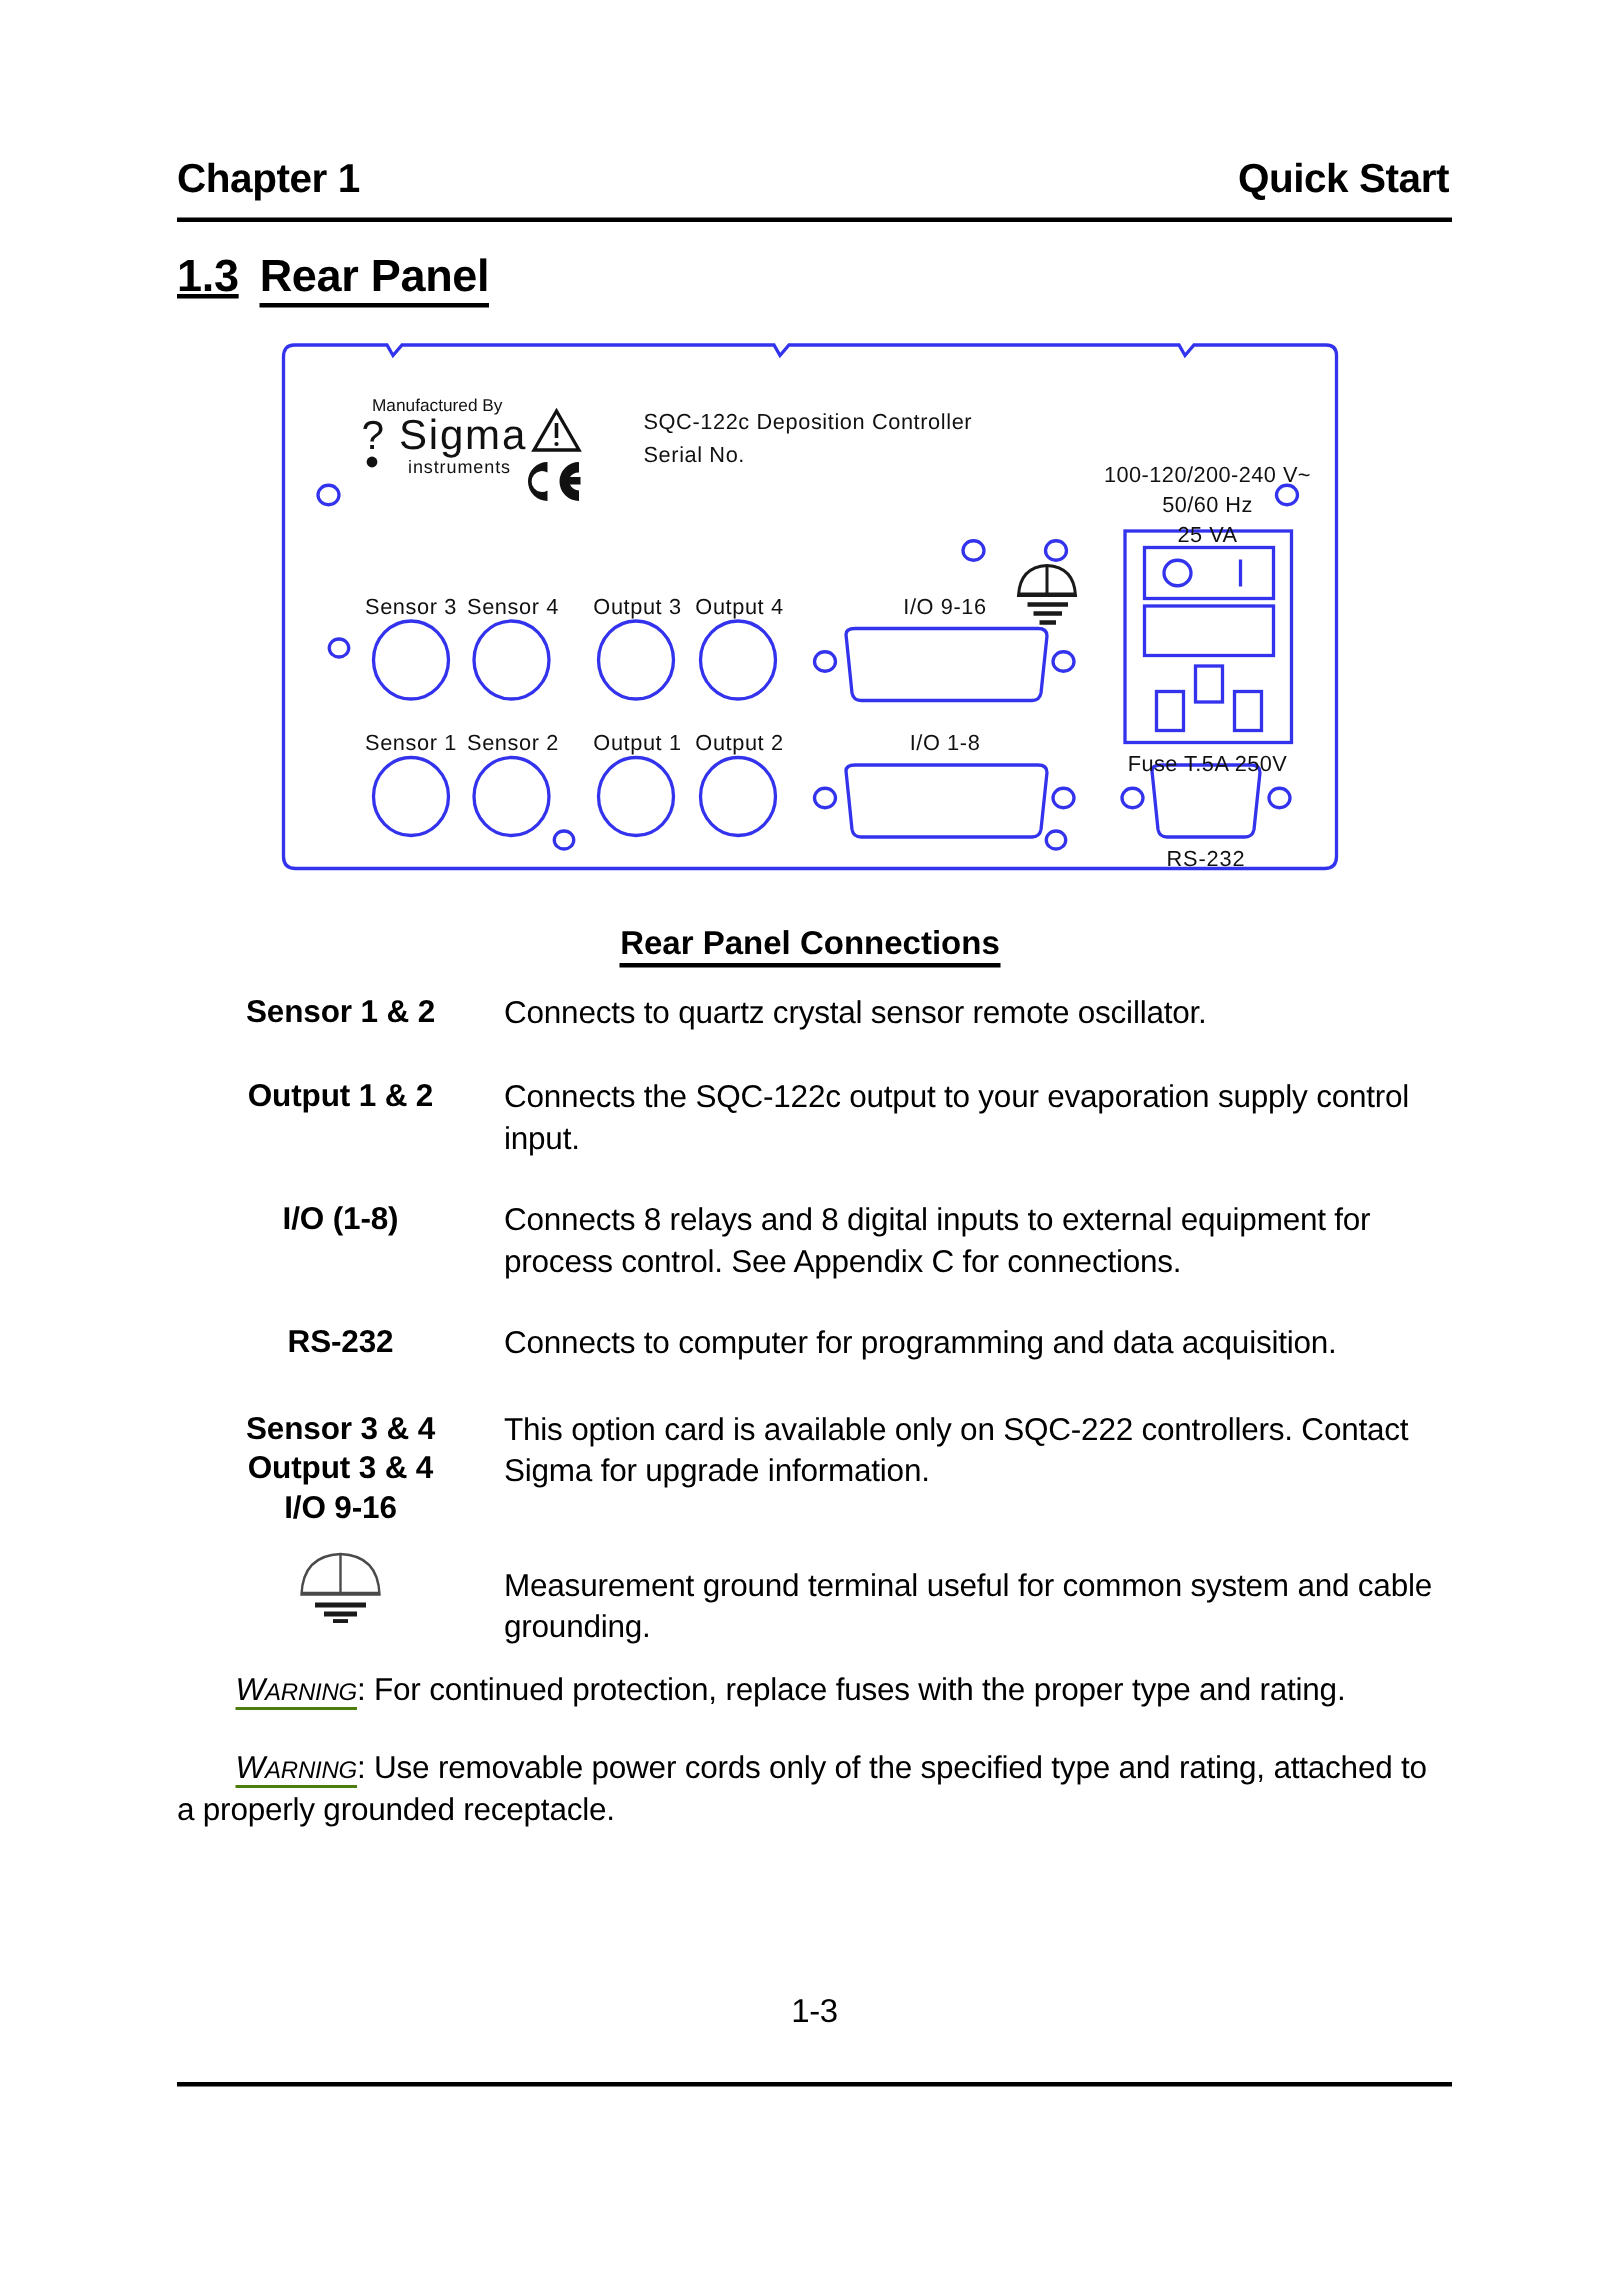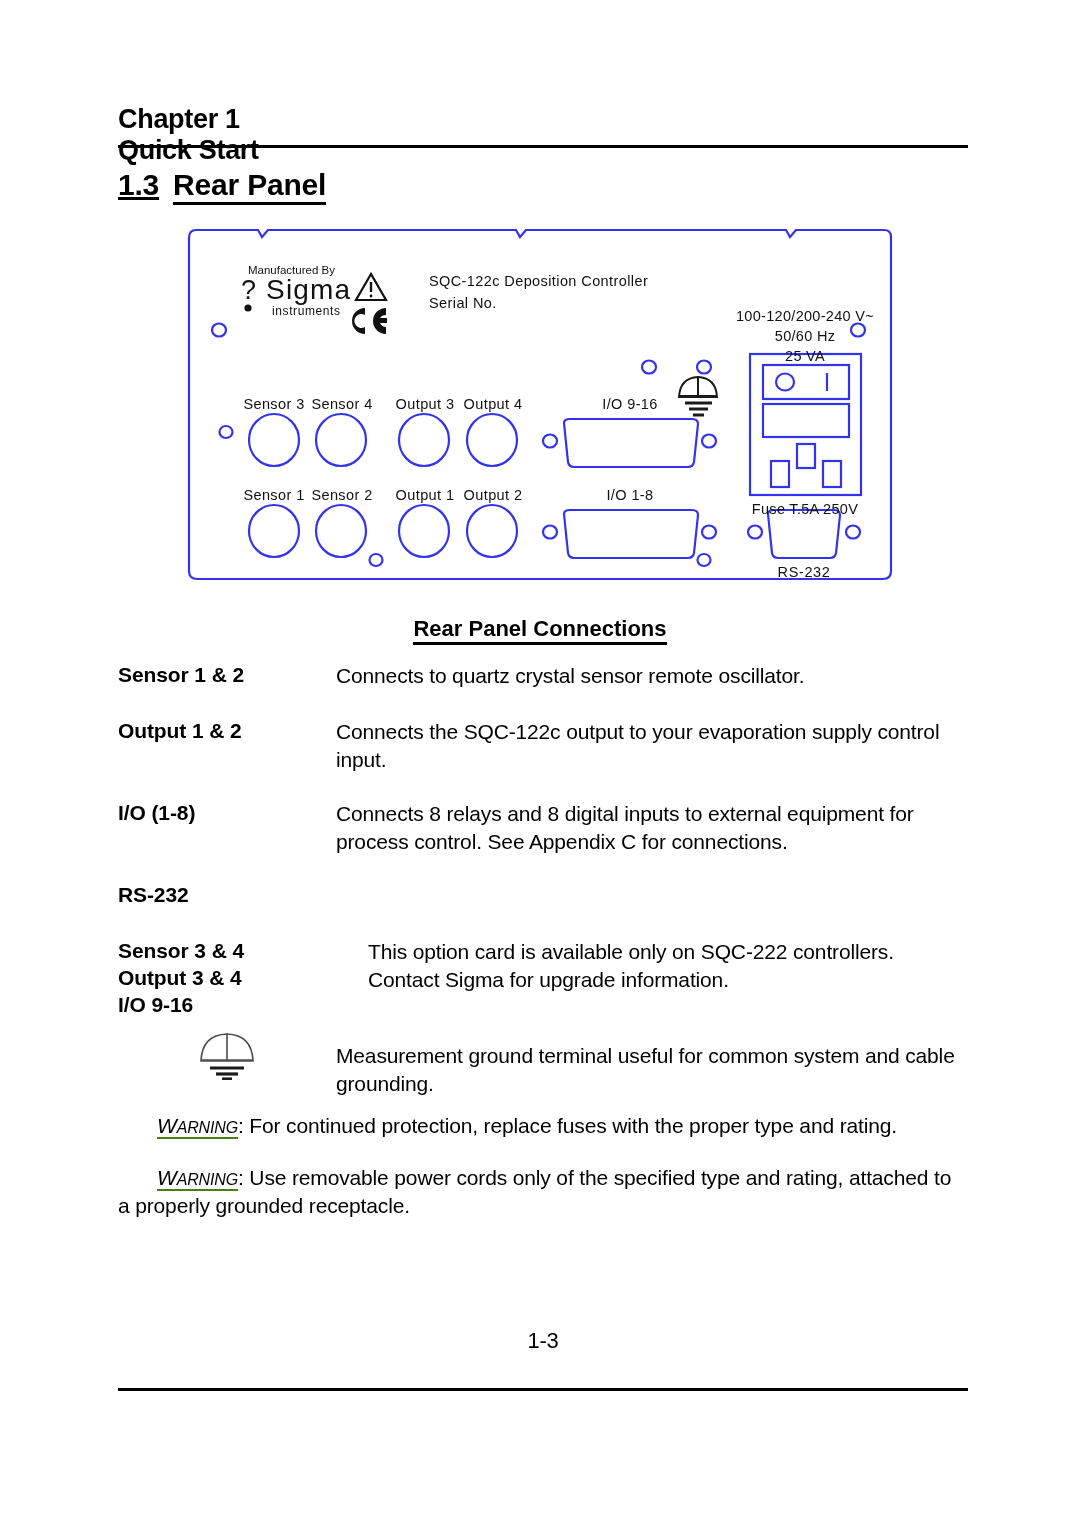--- a/index.html
+++ b/index.html
@@ -33,7 +33,6 @@
     display: flex;
     justify-content: space-between;
     align-items: baseline;
-    flex-direction: column;
   }
   .runhead-left, .runhead-right {
     font-size: 27px;

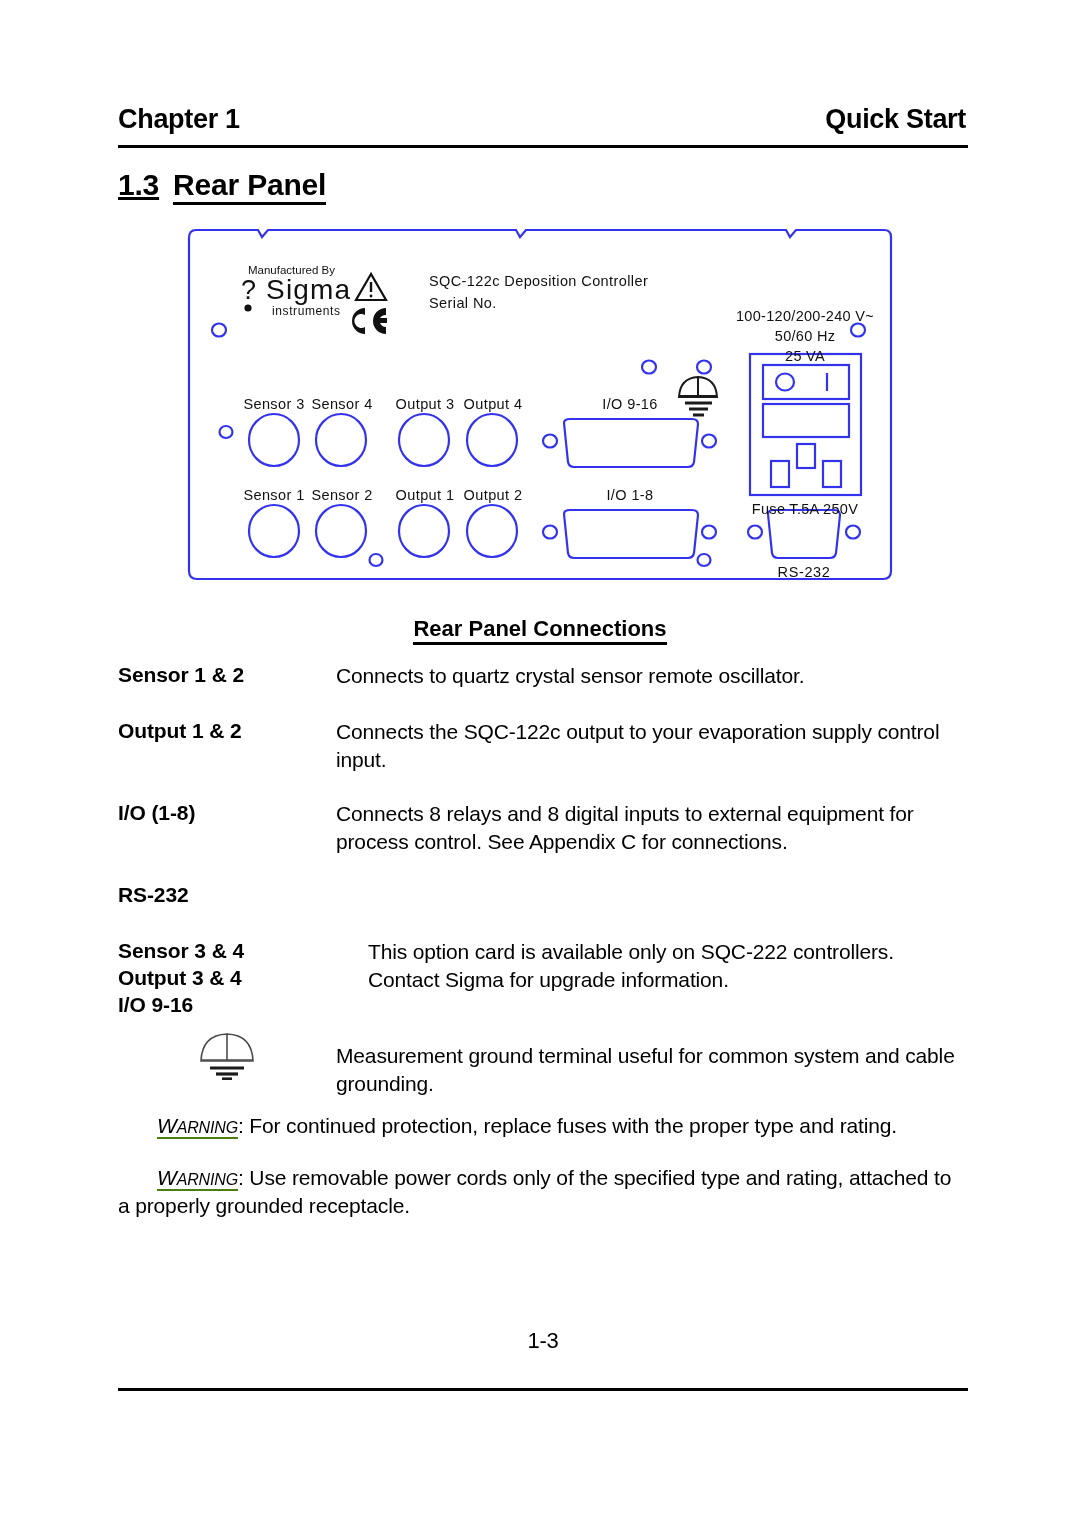--- a/index.html
+++ b/index.html
@@ -108,6 +108,7 @@
     font-weight: bold;
     line-height: 1.27;
     letter-spacing: -0.1px;
+    text-align: center;
   }
   .defdesc {
     flex: 1 1 auto;

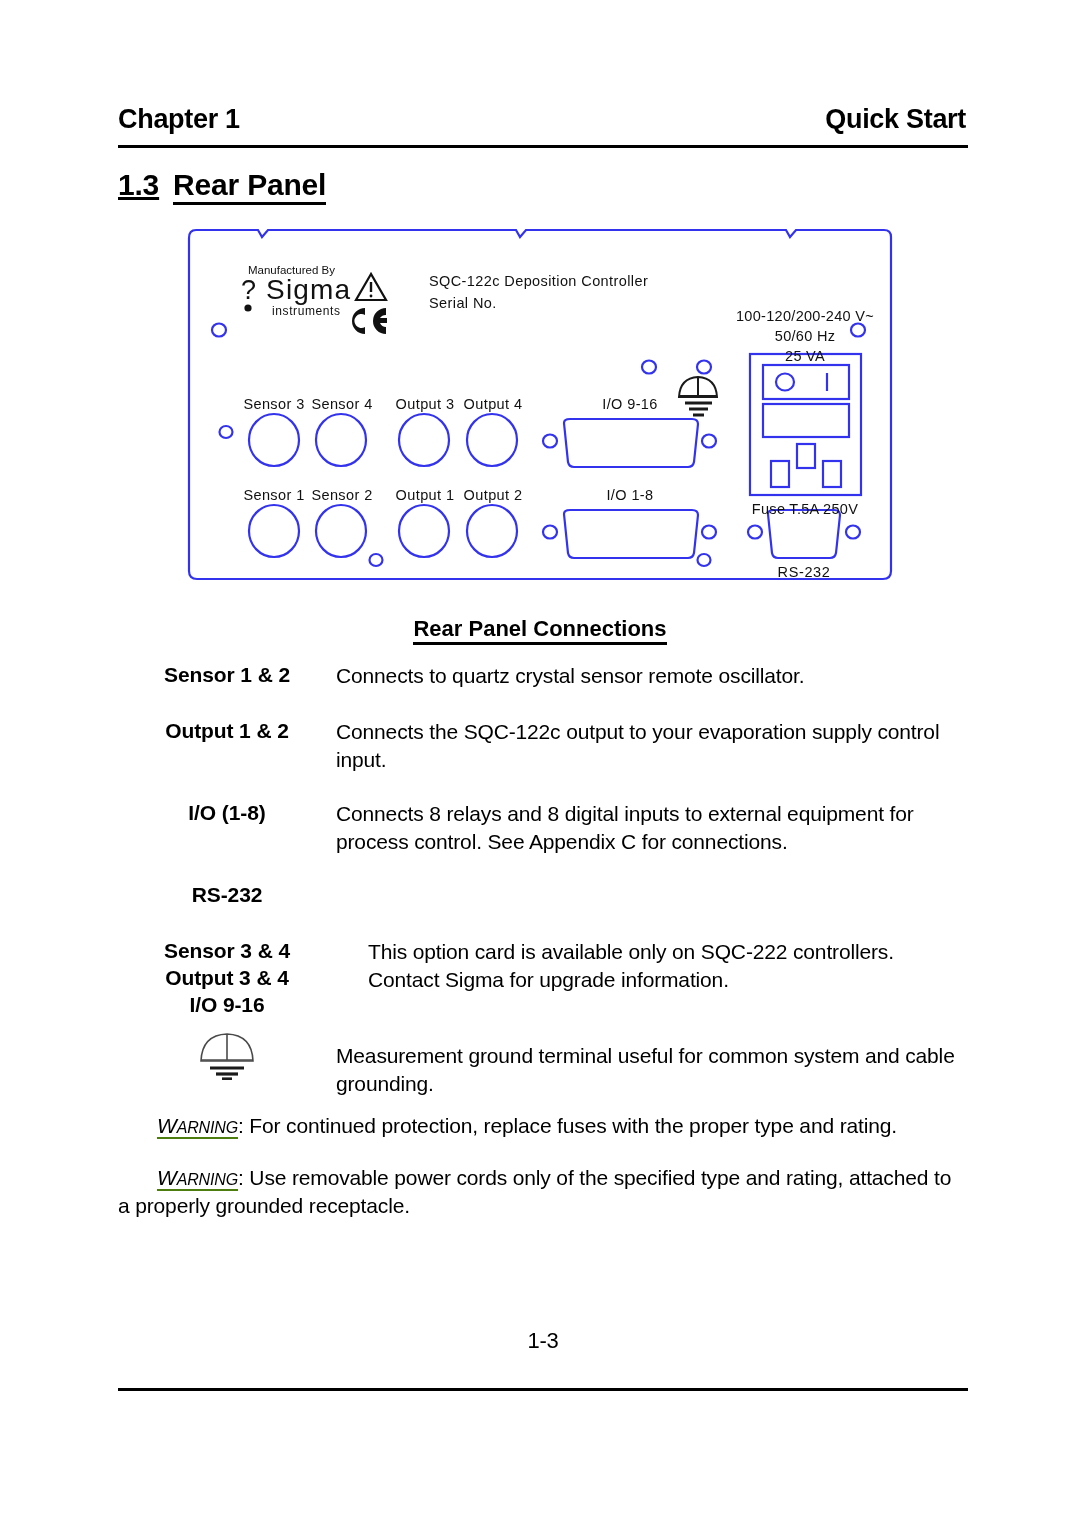--- a/index.html
+++ b/index.html
@@ -313,6 +313,7 @@
 
     <div class="defrow row-rs232">
       <div class="defterm">RS-232</div>
+      <div class="defdesc">Connects to computer for programming and data acquisition.</div>
     </div>
 
     <div class="defrow row-option">

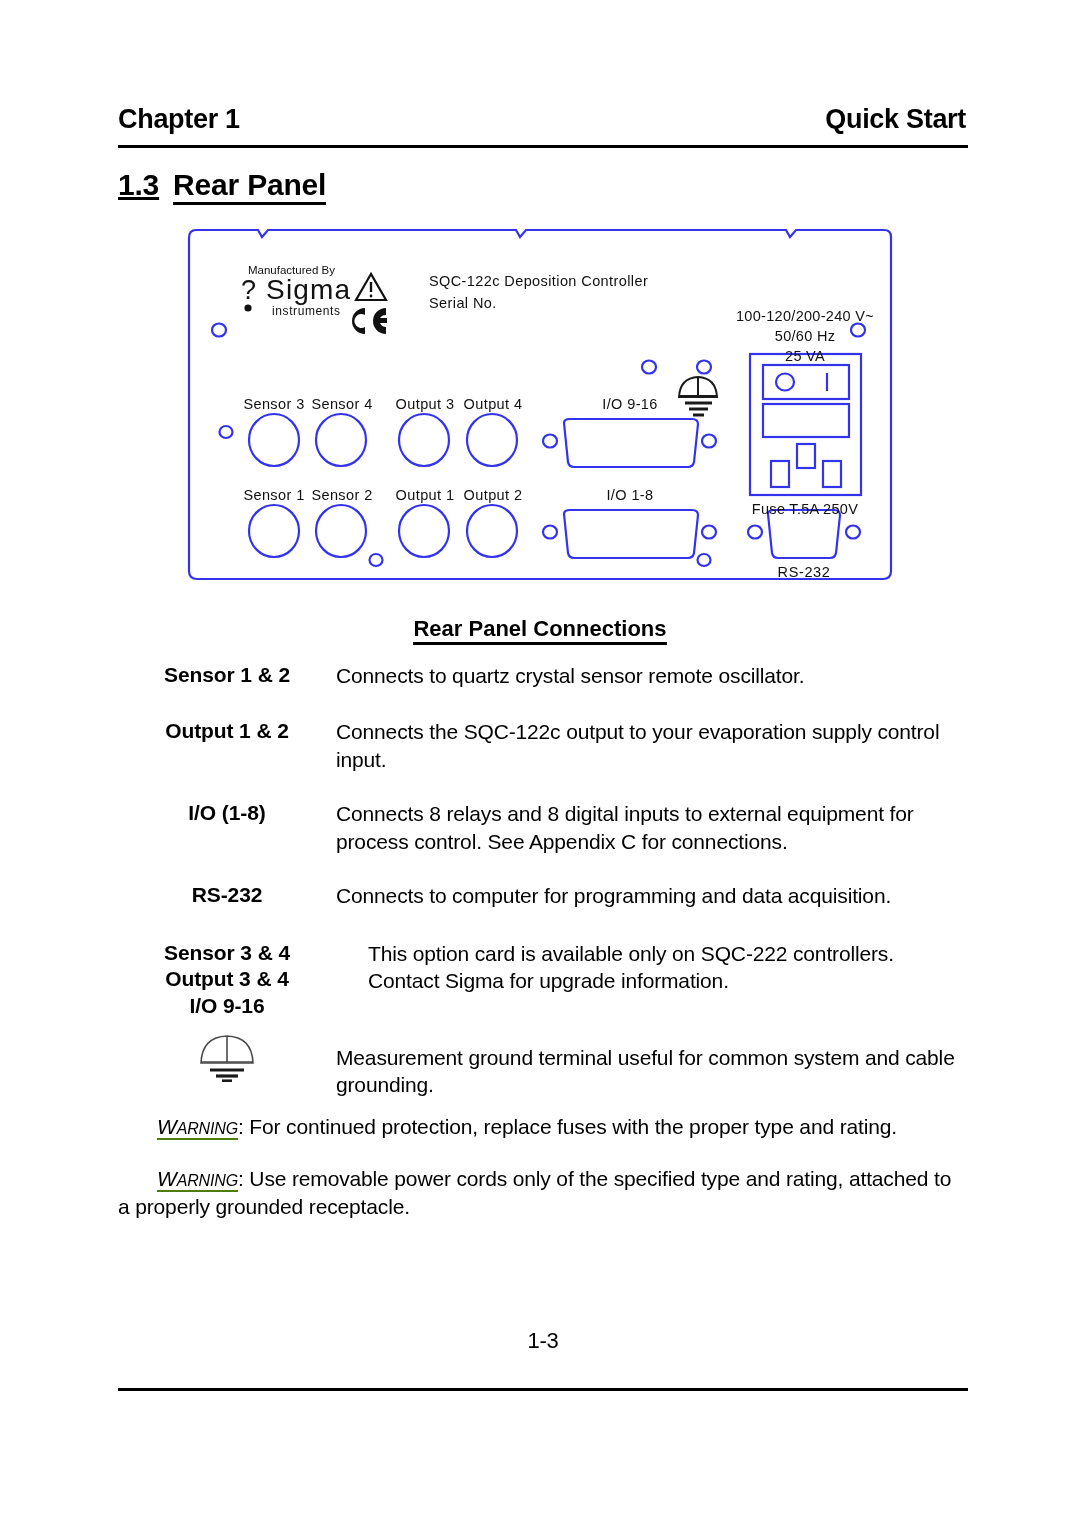--- a/index.html
+++ b/index.html
@@ -123,7 +123,7 @@
   .row-output12 { margin-bottom: 26px; }
   .row-io18     { margin-bottom: 26px; }
   .row-rs232    { margin-bottom: 30px; }
-  .row-option   { margin-bottom: 8px; gap: 32px; }
+  .row-option   { margin-bottom: 8px; }
   .row-ground   { margin-bottom: 14px; align-items: flex-start; }
   .row-power    { margin-bottom: 0; }
 

